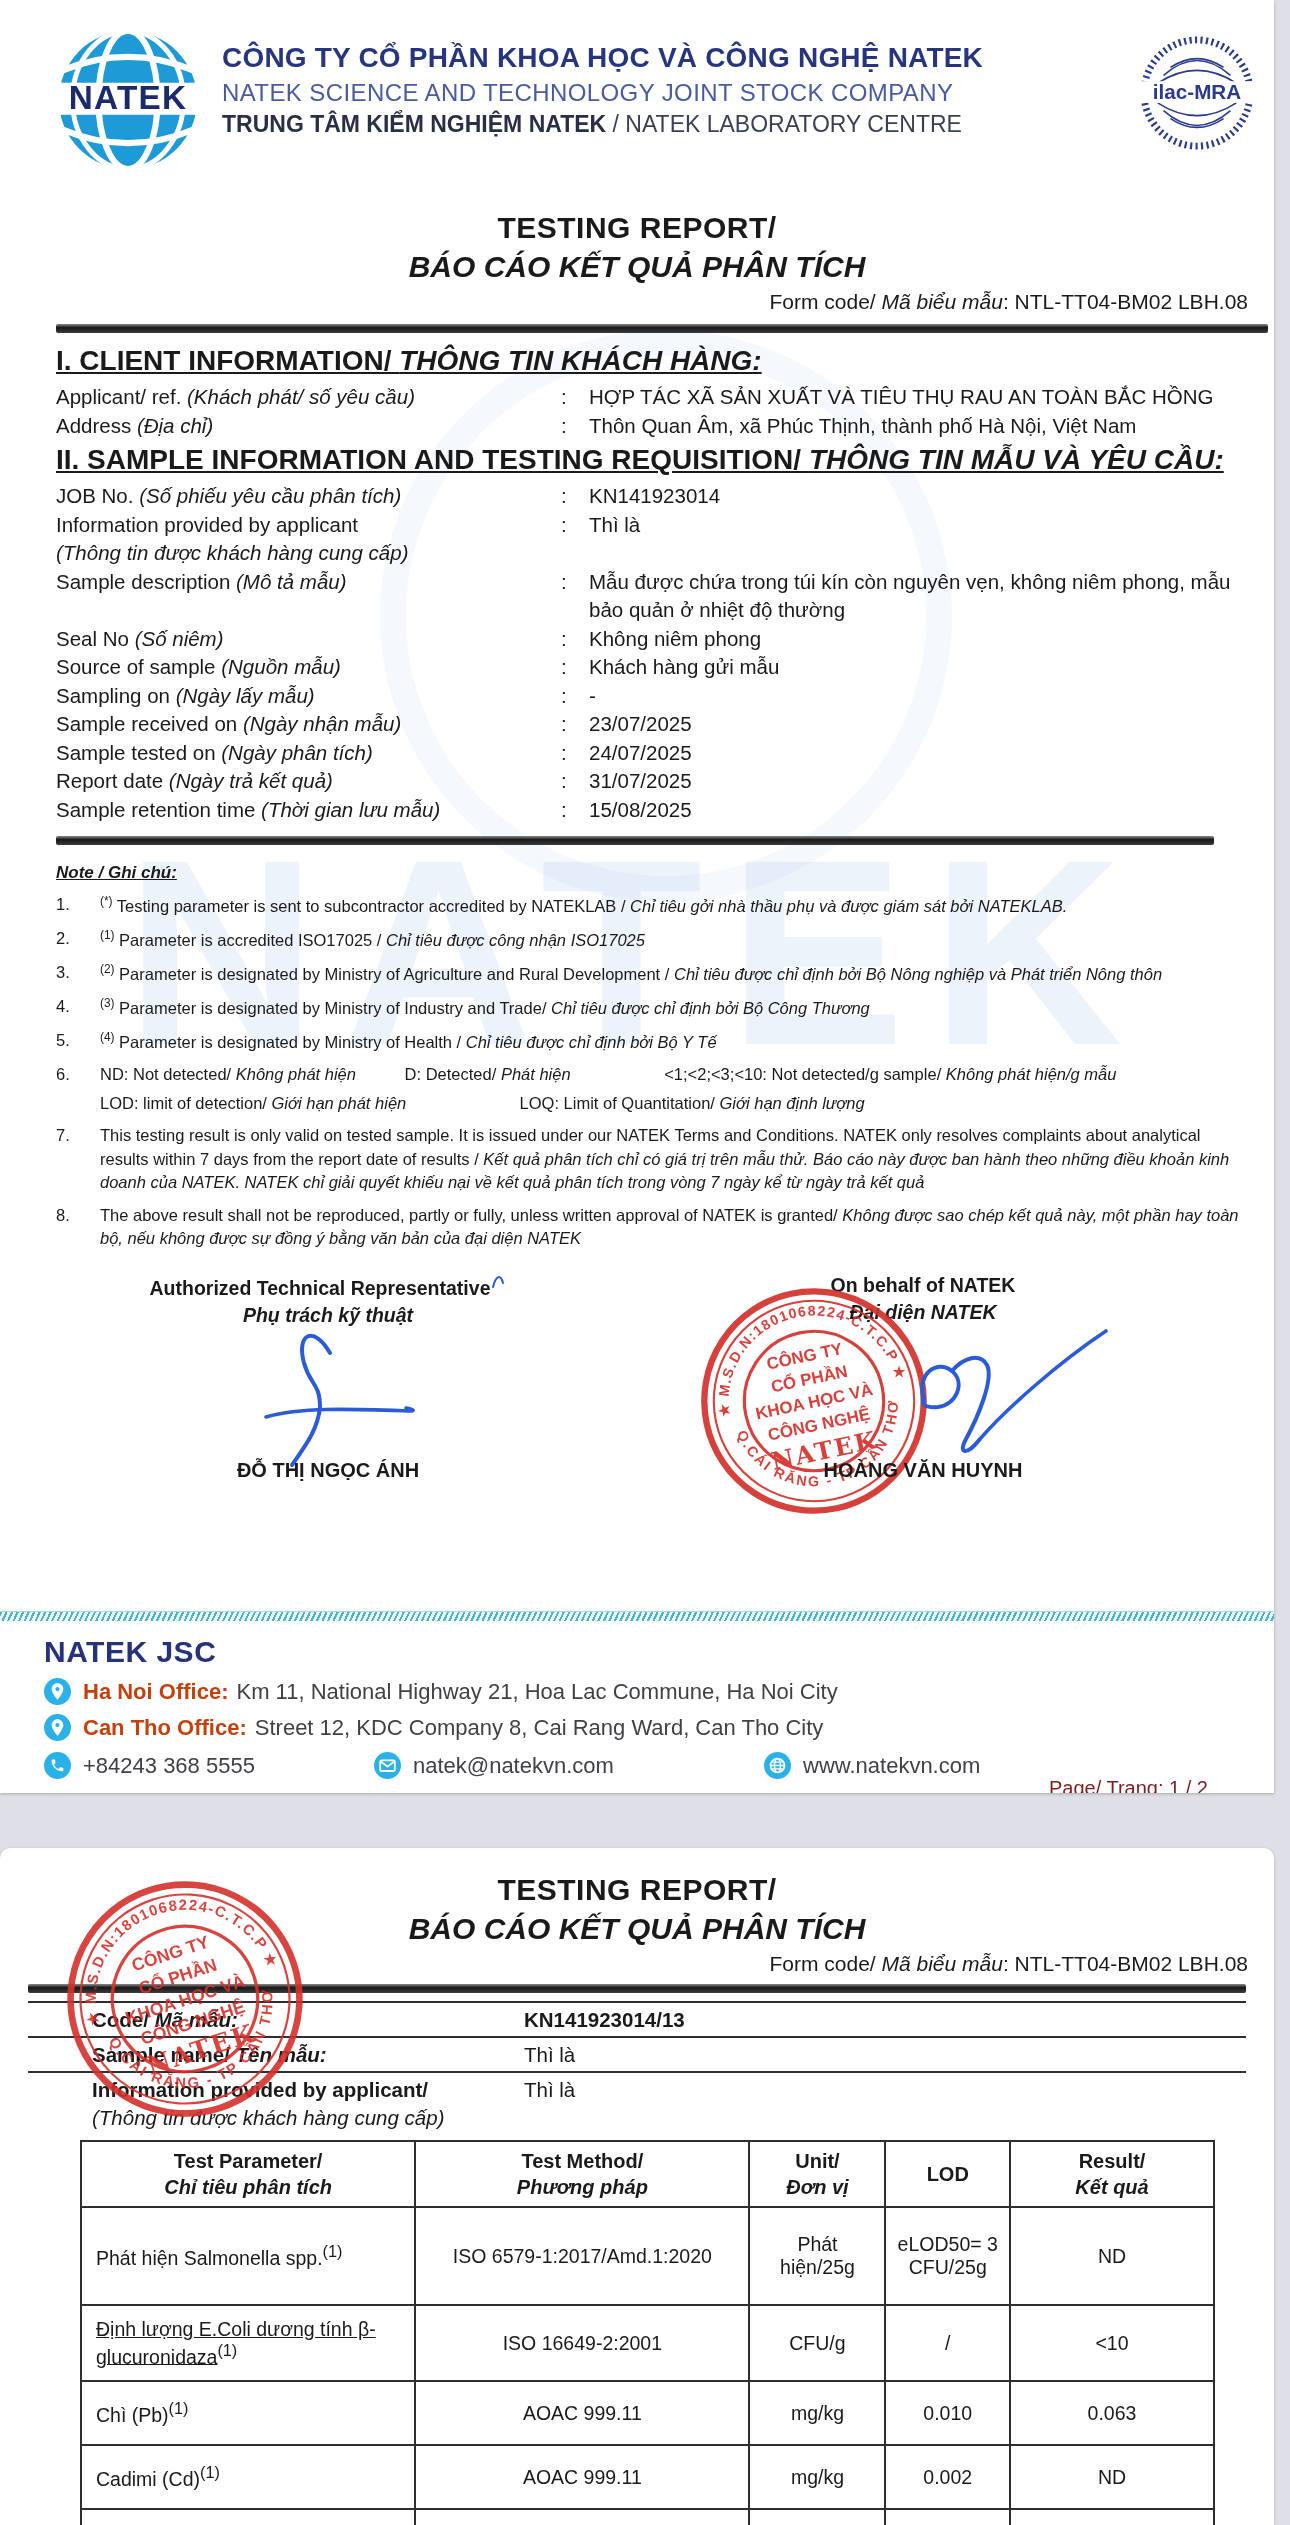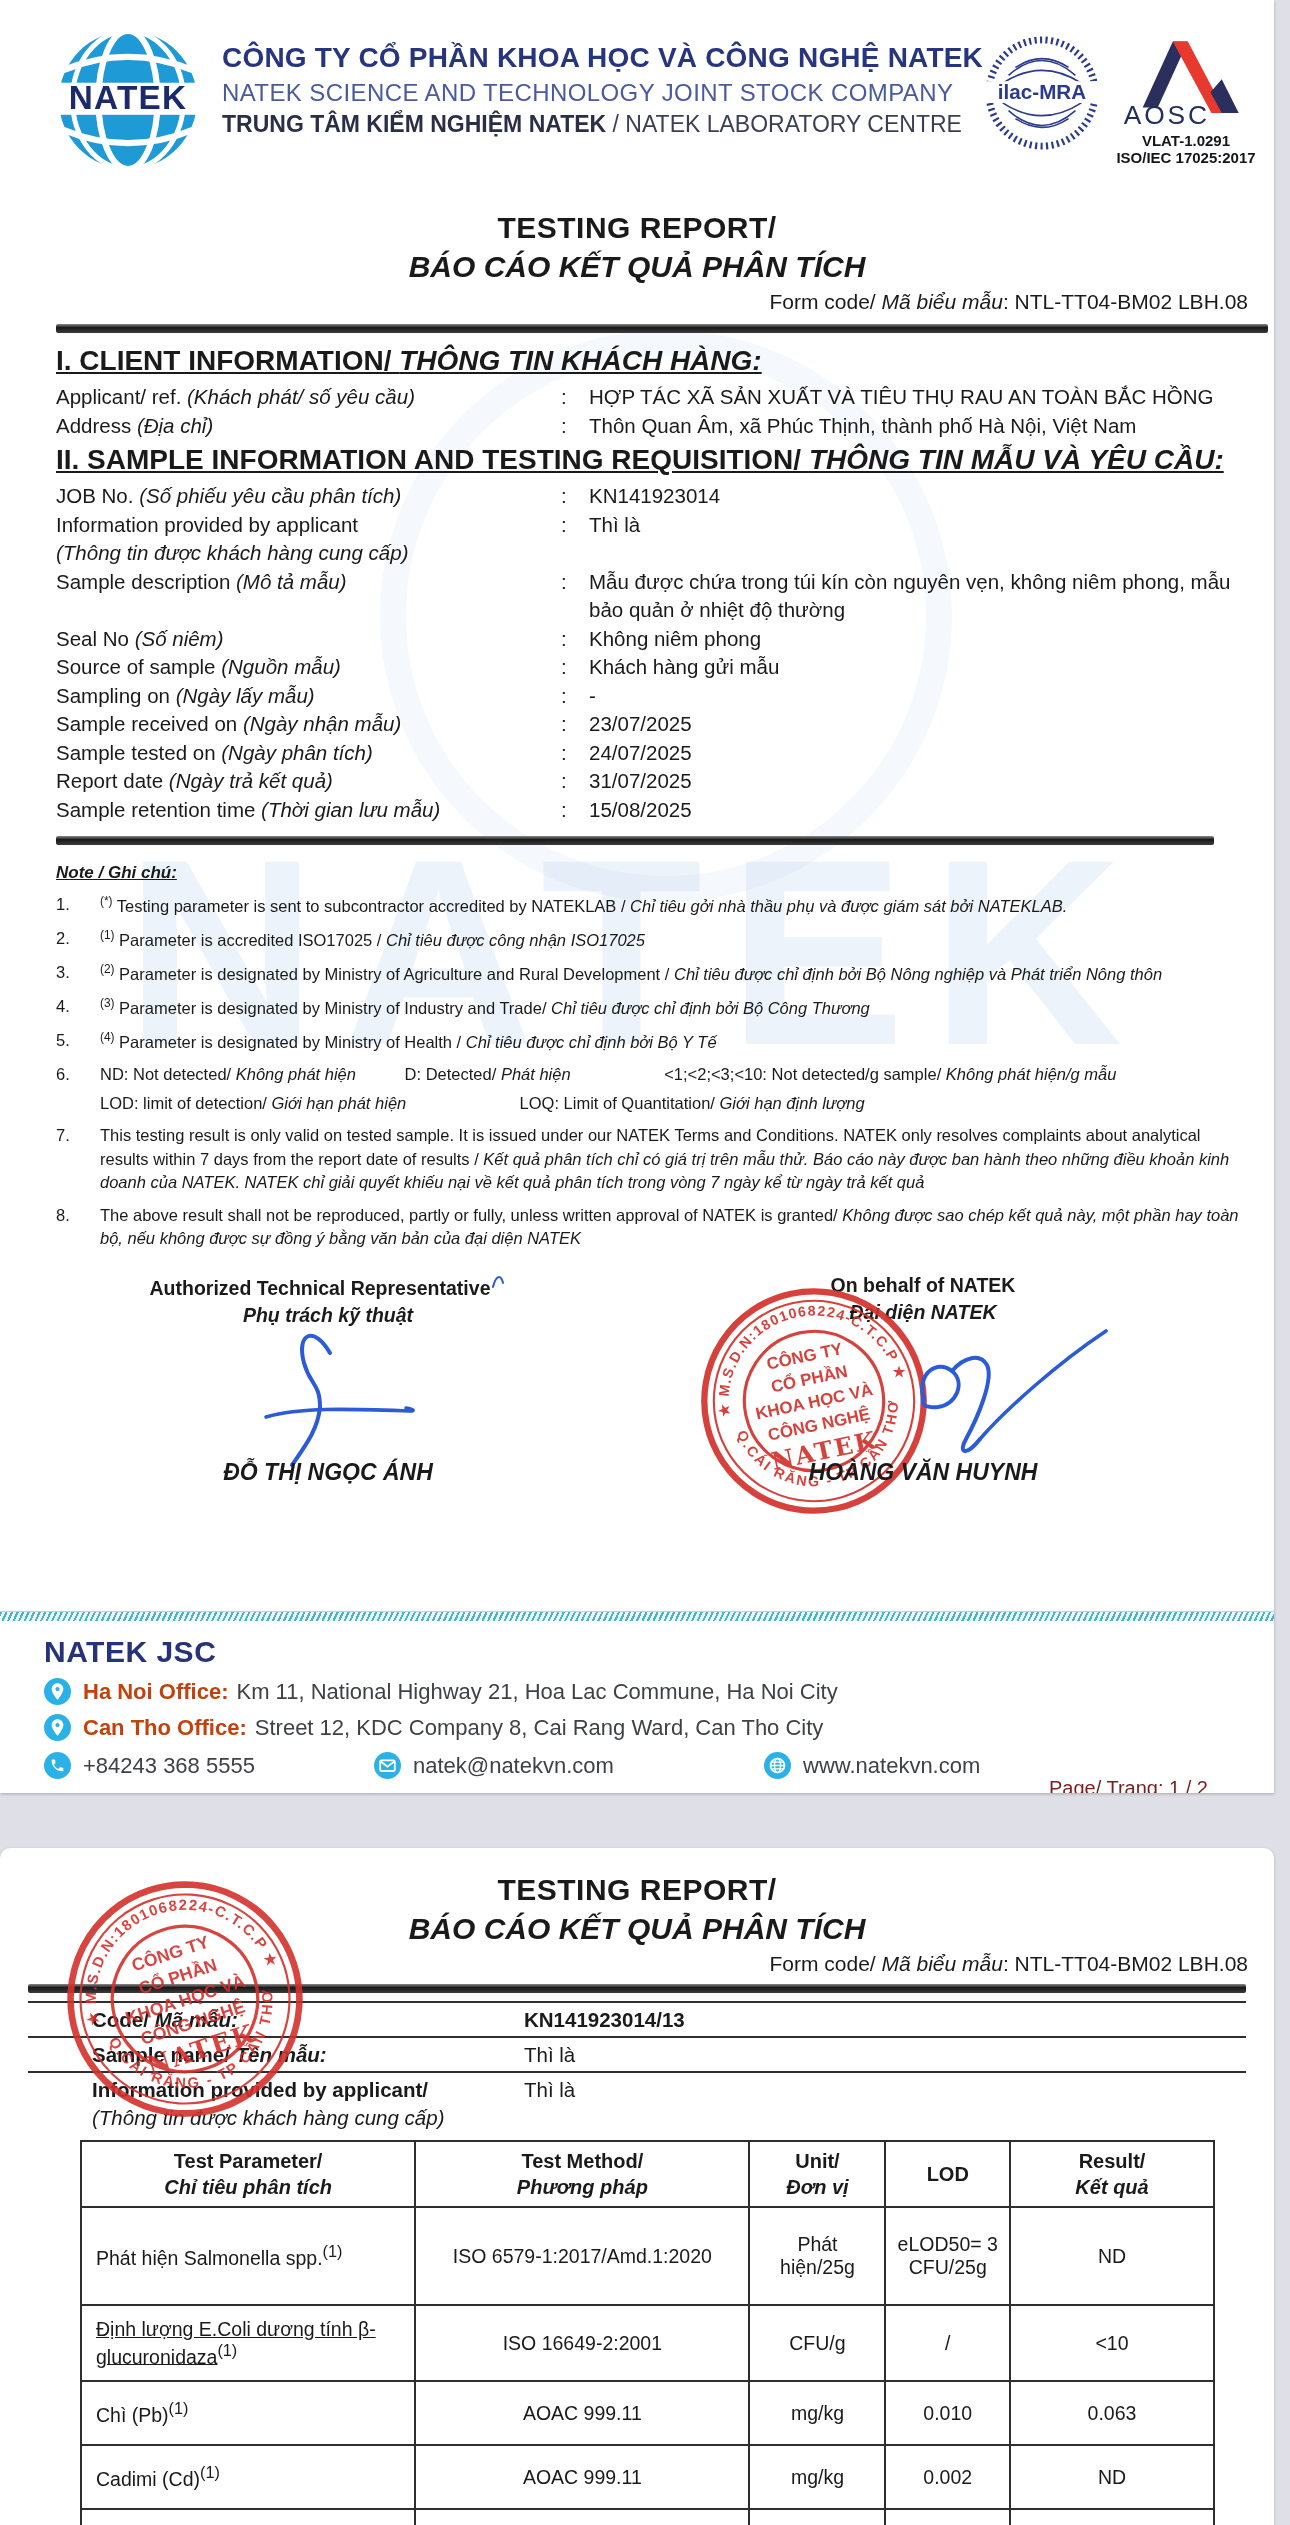--- a/index.html
+++ b/index.html
@@ -128,16 +128,6 @@
         <rect x="0" y="48" width="120" height="22" fill="#fff"></rect>
         <text x="60" y="66" text-anchor="middle" font-family="Liberation Sans, sans-serif" font-size="21" font-weight="bold" fill="#2a3a8c">ilac-MRA</text>
       </svg>
-      <div class="aosc-wrap">
-        <svg width="132" height="96" viewBox="0 0 140 102">
-          <polygon points="24,78 56,8 72,8 40,78" fill="#2b2f5e"></polygon>
-          <polygon points="56,8 72,8 112,84 97,84" fill="#e8392f"></polygon>
-          <polygon points="96,62 108,48 126,84 108,84" fill="#2b2f5e"></polygon>
-          <text x="4" y="96" font-family="Liberation Sans, sans-serif" font-size="28" fill="#232d5e" letter-spacing="3">AOSC</text>
-        </svg>
-        <div class="aosc-codes">VLAT-1.0291</div>
-        <div class="aosc-codes">ISO/IEC 17025:2017</div>
-      </div>
     </div>
   </div>
 

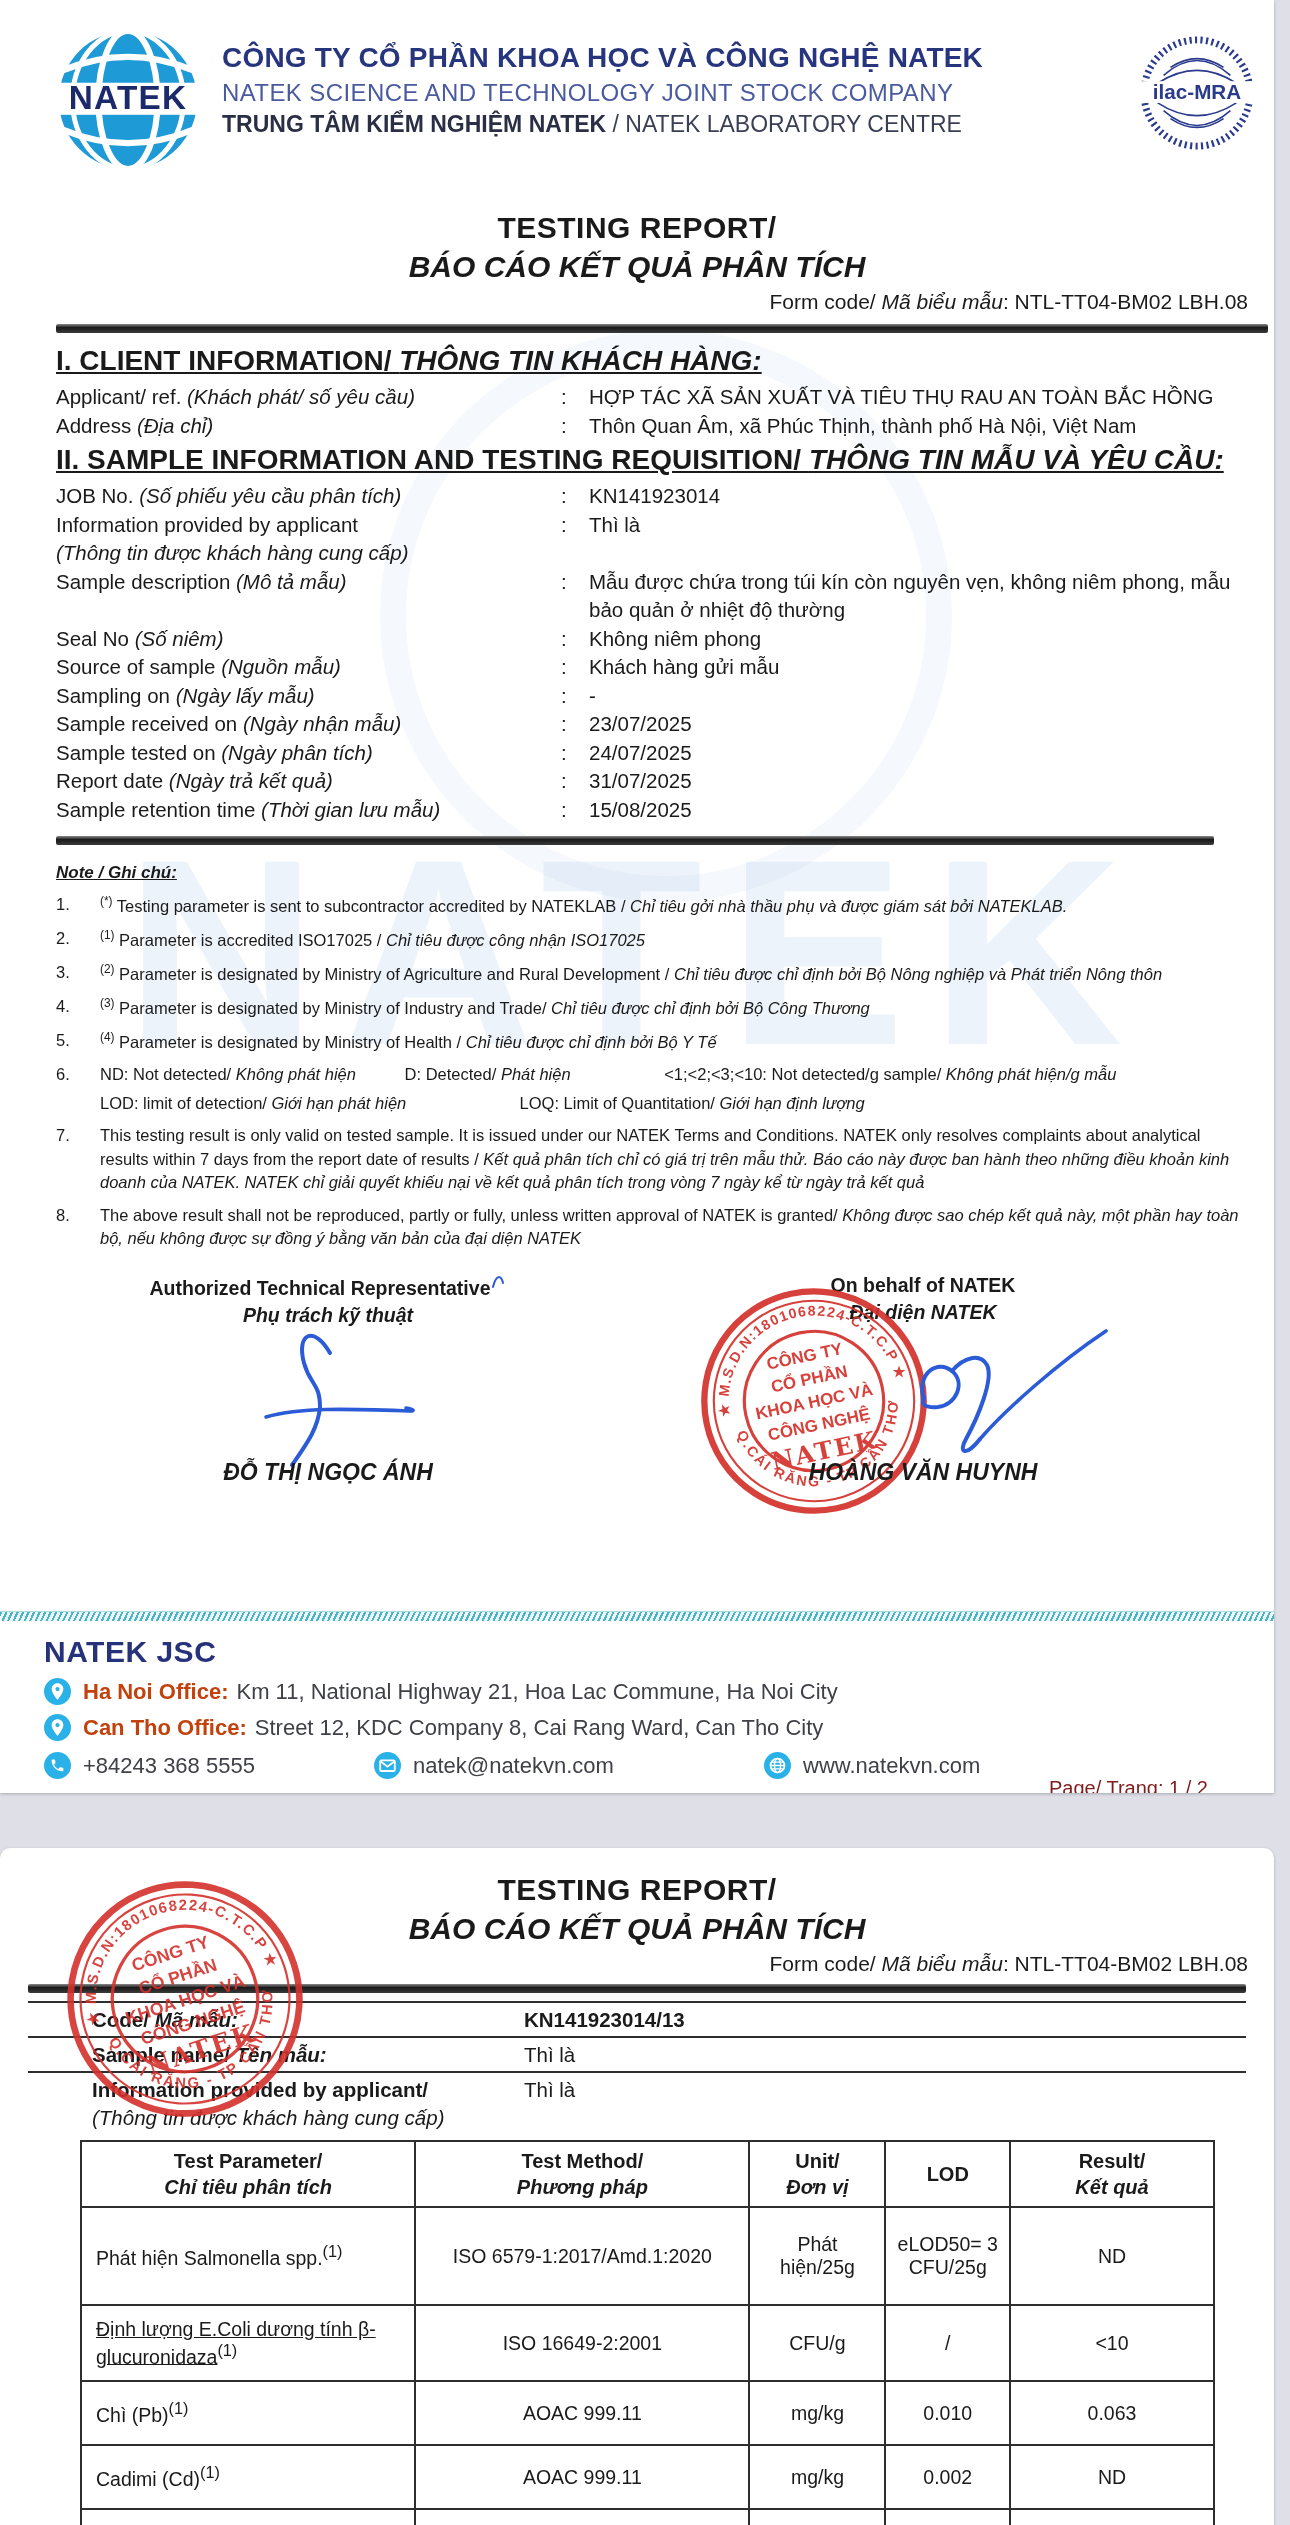--- a/index.html
+++ b/index.html
@@ -54,7 +54,7 @@
   .sig-r{left:640px;width:566px;}
   .sigttl{font-size:19.5px;font-weight:bold;line-height:1.45;}
   .sigsub{font-size:19.5px;font-weight:bold;font-style:italic;line-height:1.35;}
-  .signame{position:absolute;top:188px;left:0;width:100%;font-size:23px;font-weight:bold;font-style:italic;z-index:3;}
+  .signame{position:absolute;top:188px;left:0;width:100%;font-size:20px;font-weight:bold;z-index:3;}
   .sigink{position:absolute;z-index:2;}
   .stamp{position:absolute;opacity:.92;z-index:1;}
   .penmark{vertical-align:6px;}

